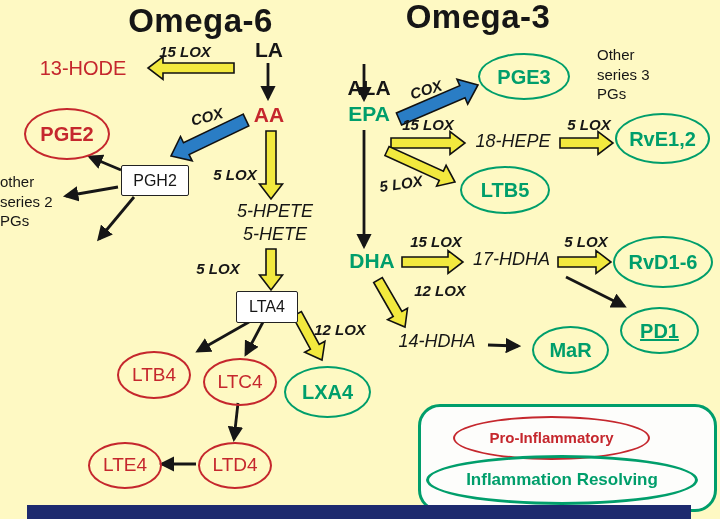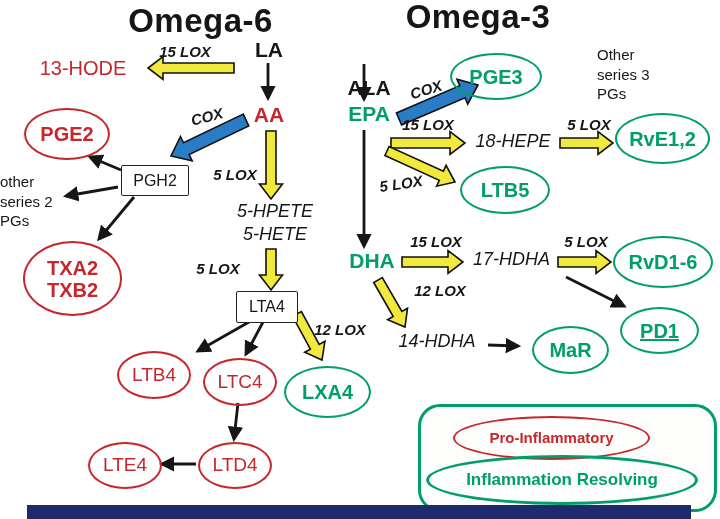--- a/index.html
+++ b/index.html
@@ -12,7 +12,7 @@
   }
   html,body{margin:0;padding:0;background:#e9e9e9;}
   #canvas{
-    position:relative;width:720px;height:519px;background:#ffffff;
+    position:relative;width:720px;height:519px;background:#fef9c3;
     overflow:hidden;font-family:"Liberation Sans",sans-serif;color:var(--ink);
   }
   #arrows{position:absolute;left:0;top:0;width:720px;height:519px;z-index:1;pointer-events:none;}

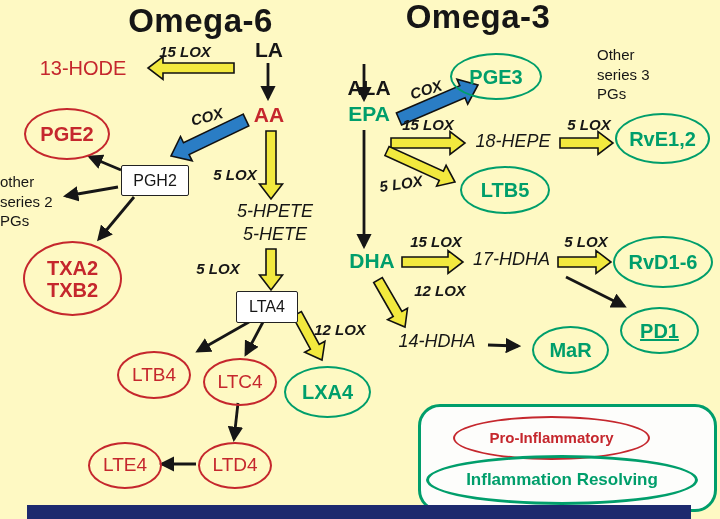--- a/index.html
+++ b/index.html
@@ -132,7 +132,7 @@
   <div class="txt node" style="left:341px;top:40px;width:56px;margin-top:36px;">ALA</div>
   <div class="txt node greentx" style="left:341px;top:102px;width:56px;">EPA</div>
   <div class="txt enzyme" style="left:400px;top:81px;width:52px;transform:rotate(-17deg);">COX</div>
-  <div class="oval g" style="left:450px;top:53px;width:88px;height:43px;">
+  <div class="oval g" style="left:478px;top:53px;width:88px;height:43px;">
     <span>PGE3</span>
   </div>
   <div class="txt small" style="left:597px;top:45px;width:72px;">Other

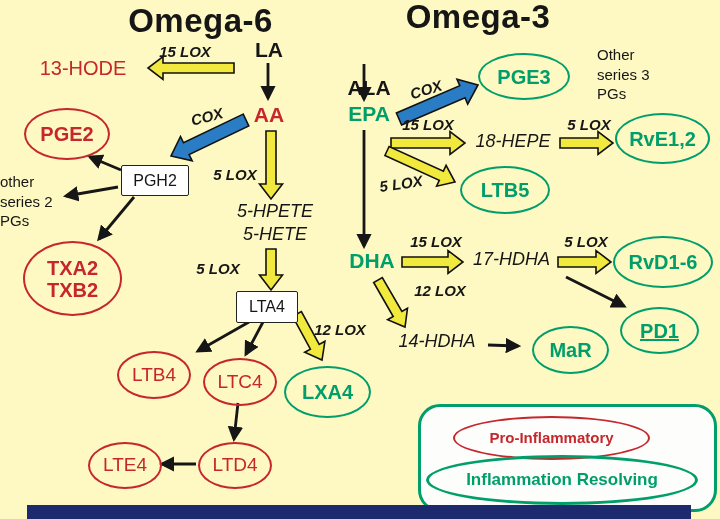--- a/index.html
+++ b/index.html
@@ -98,10 +98,6 @@
   <div class="txt small" style="left:0px;top:172px;width:64px;">other
 series 2
 PGs</div>
-  <div class="oval r" style="left:23px;top:241px;width:95px;height:71px;">
-    <span>TXA2
-TXB2</span>
-  </div>
 
   <div class="txt enzyme" style="left:206px;top:166px;width:58px;">5 LOX</div>
   <div class="txt plain" style="left:228px;top:201px;width:94px;">5-HPETE</div>

